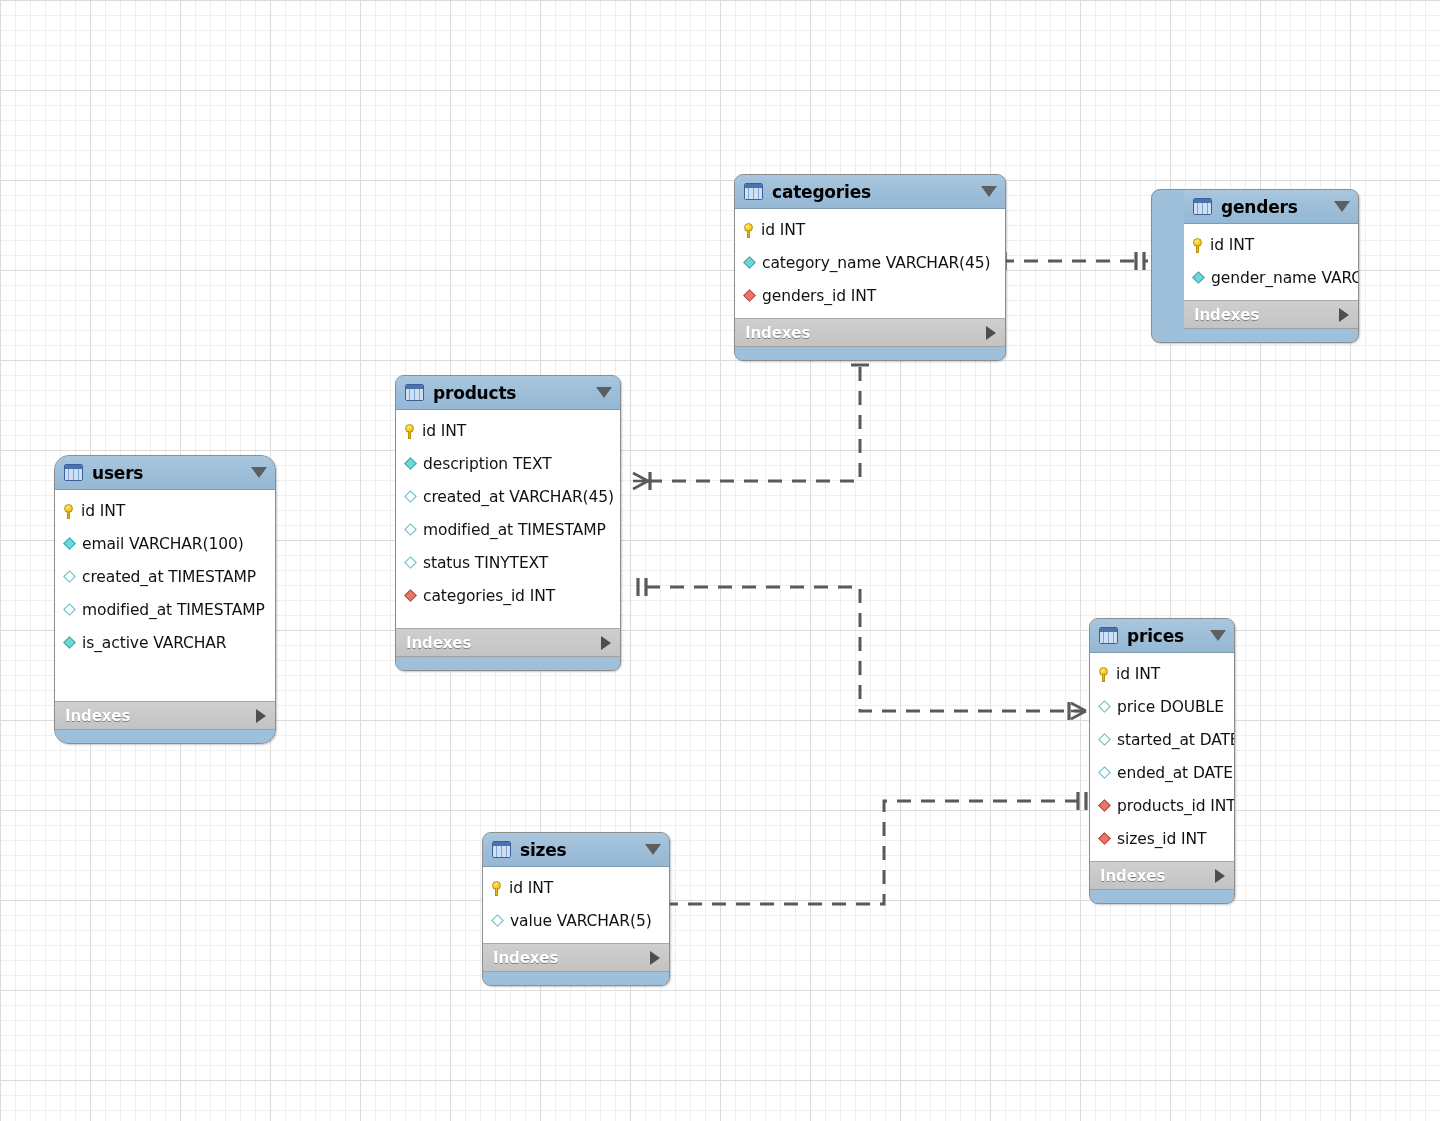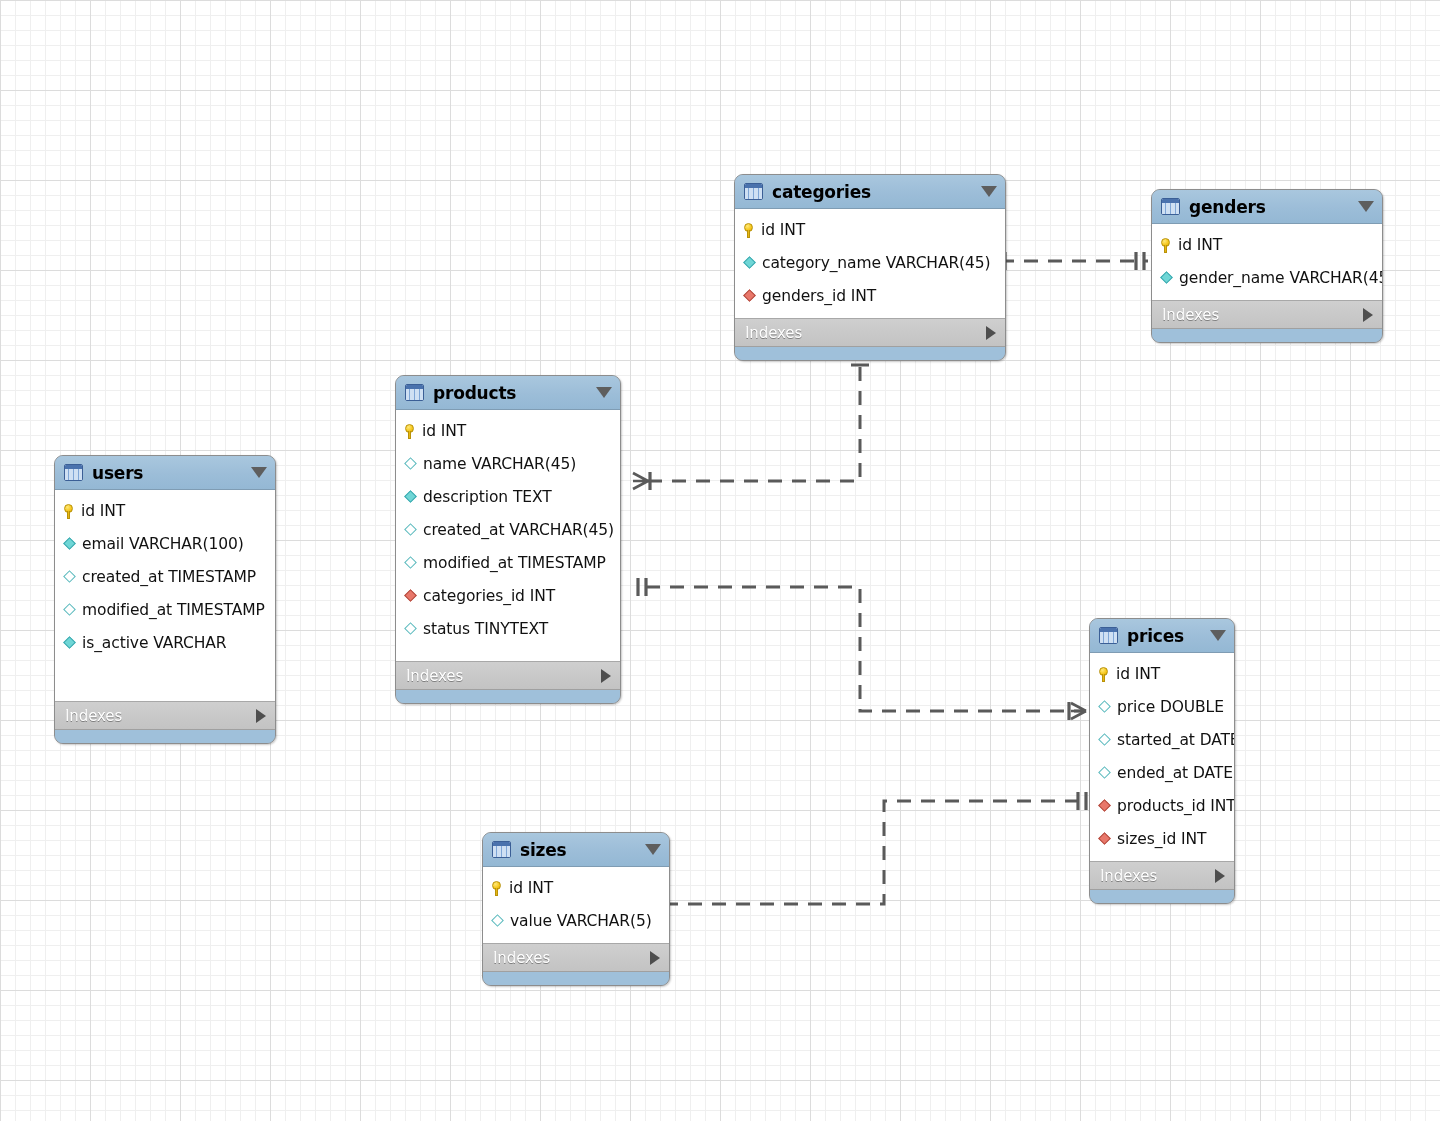--- a/index.html
+++ b/index.html
@@ -370,7 +370,7 @@
         </div>
         <div class="tn-footer"></div>
       </div>
-      <div class="table-node" style="left: 1151px; top: 189px; width: 232px;">
+      <div class="table-node" style="left: 1151px; top: 189px; width: 208px; padding-left: 32px;">
         <div class="tn-header">
           <span class="tbl-icon"></span>
           <span class="tn-title">genders</span>

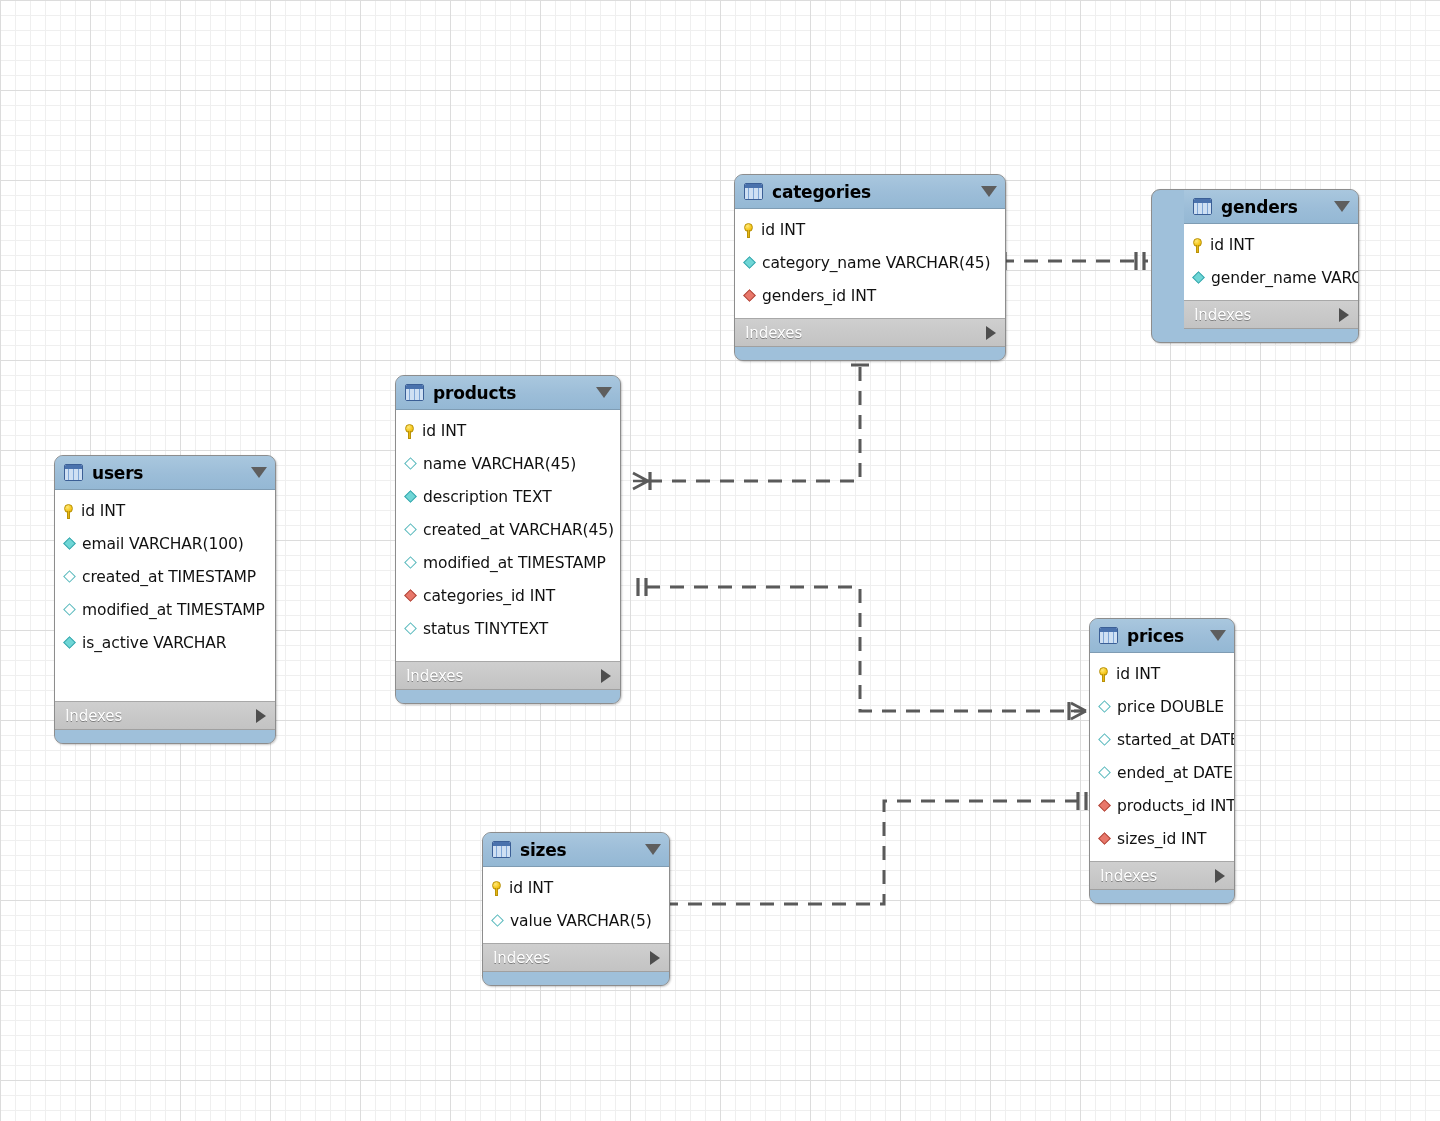--- a/index.html
+++ b/index.html
@@ -178,7 +178,7 @@
   .idx-label {
     flex: 1 1 auto;
     font-size: 15px;
-    font-weight: normal;
+    font-weight: bold;
     color: #ffffff;
     text-shadow: 0 1px 0 rgba(120,120,120,0.9);
     letter-spacing: -0.1px;

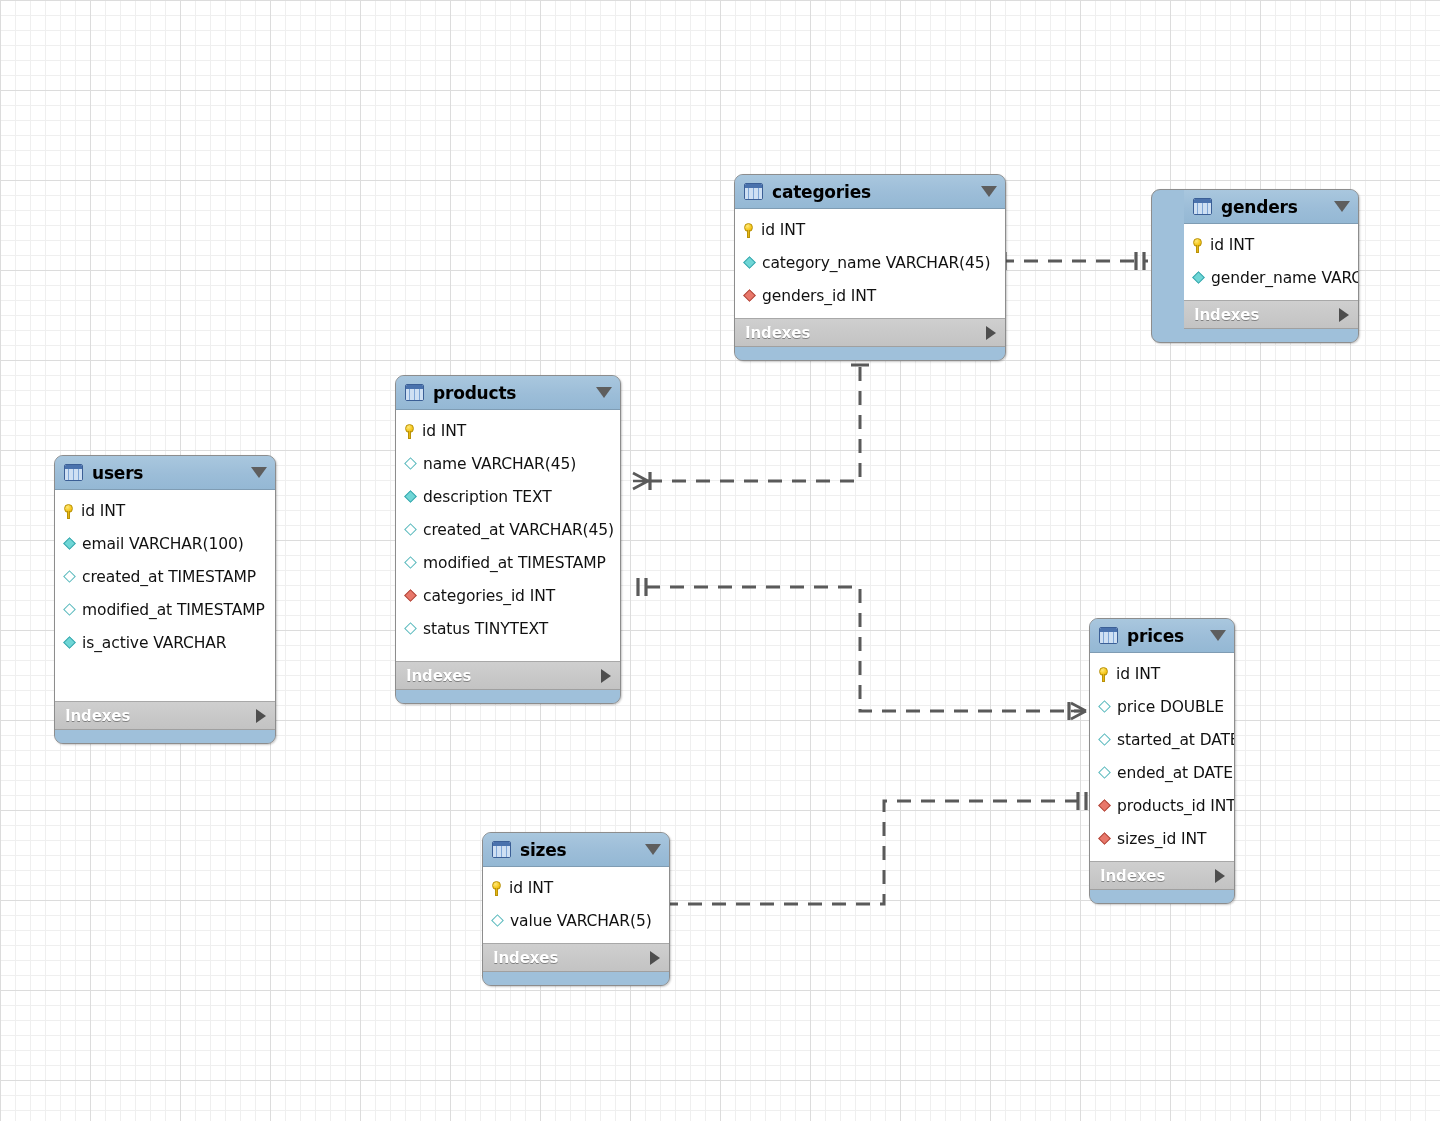--- a/index.html
+++ b/index.html
@@ -242,7 +242,7 @@
   </svg>
 
   <div id="table-container">
-      <div class="table-node" style="left: 54px; top: 455px; width: 222px;">
+      <div class="table-node" style="left: 54px; top: 455px; width: 222px; border-radius: 15px;">
         <div class="tn-header">
           <span class="tbl-icon"></span>
           <span class="tn-title">users</span>

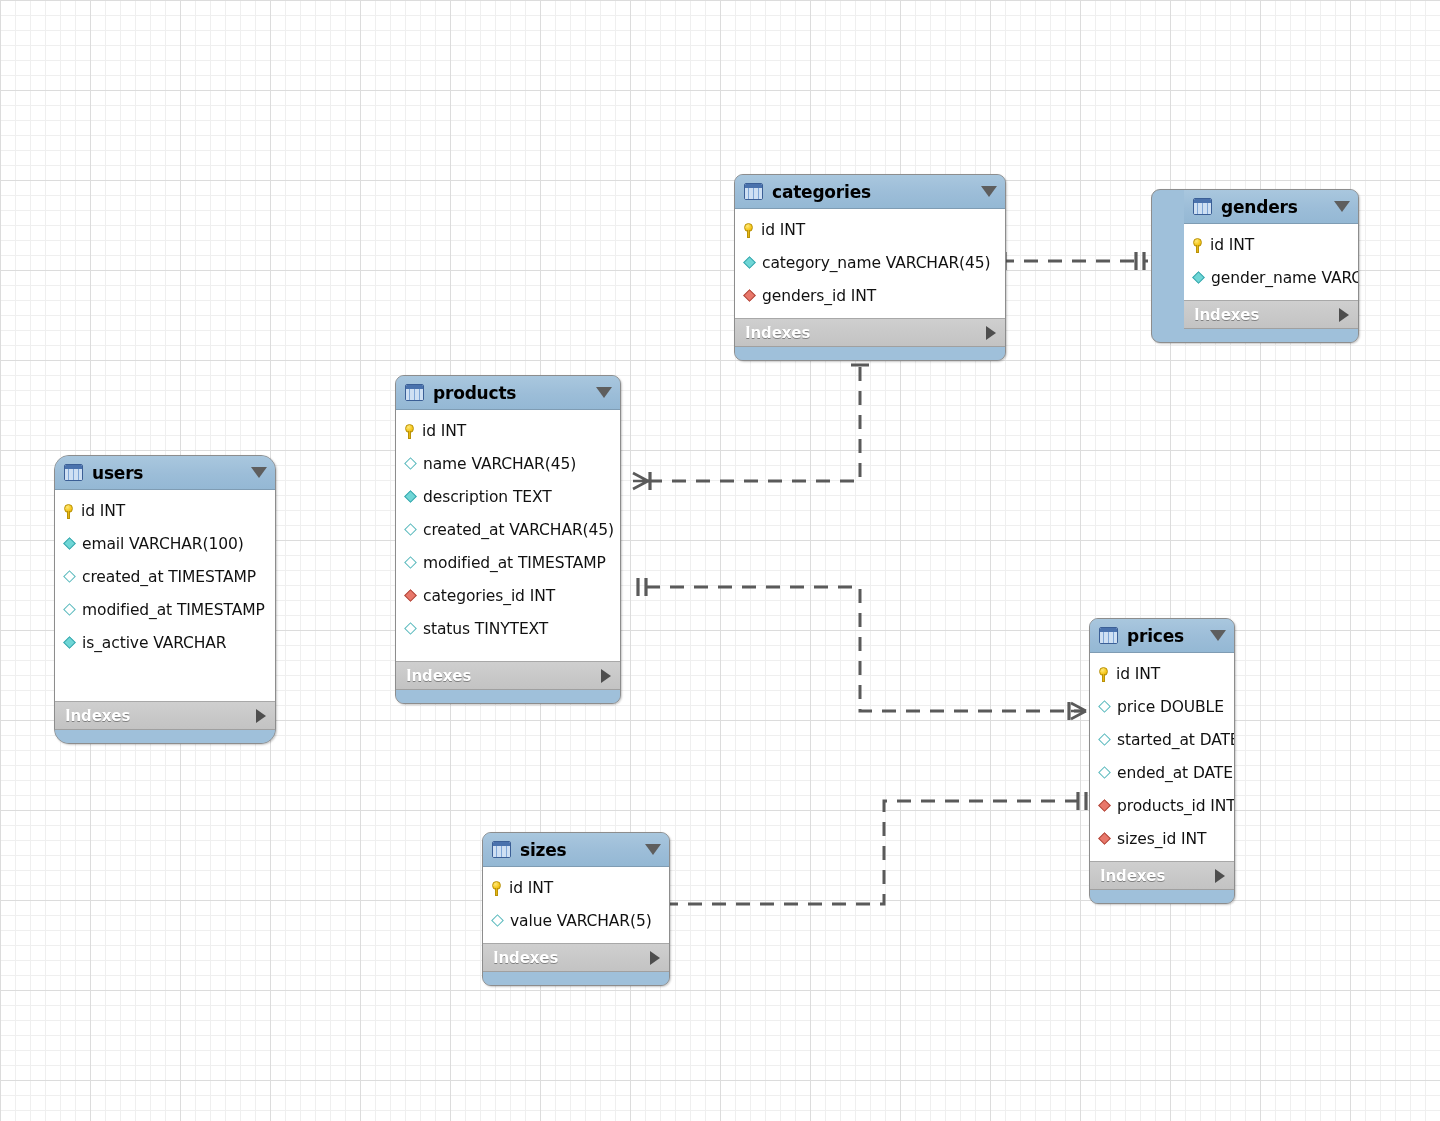--- a/index.html
+++ b/index.html
@@ -297,12 +297,6 @@
             <span class="col-label">id INT</span>
           </div>
           <div class="tn-col">
-            <span class="mk mk-dia hollow">
-              <i></i>
-            </span>
-            <span class="col-label">name VARCHAR(45)</span>
-          </div>
-          <div class="tn-col">
             <span class="mk mk-dia filled">
               <i></i>
             </span>

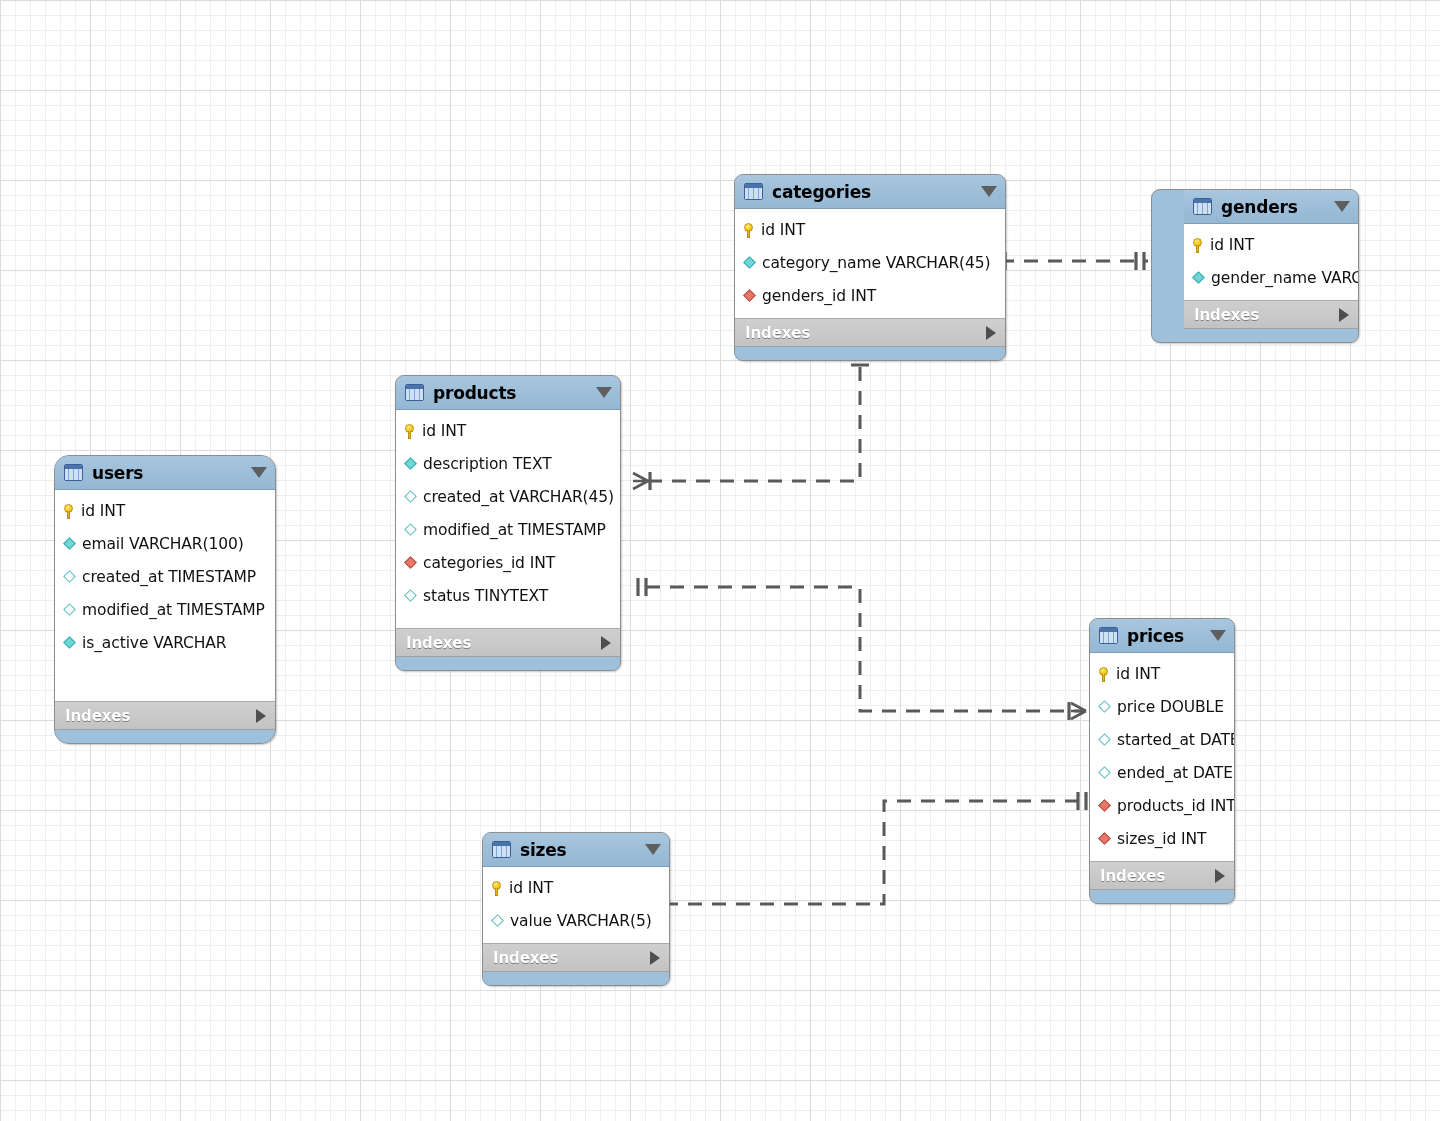--- a/index.html
+++ b/index.html
@@ -315,17 +315,17 @@
             <span class="col-label">modified_at TIMESTAMP</span>
           </div>
           <div class="tn-col">
+            <span class="mk mk-dia hollow">
+              <i></i>
+            </span>
+            <span class="col-label">status TINYTEXT</span>
+          </div>
+          <div class="tn-col">
             <span class="mk mk-dia fk">
               <i></i>
             </span>
             <span class="col-label">categories_id INT</span>
           </div>
-          <div class="tn-col">
-            <span class="mk mk-dia hollow">
-              <i></i>
-            </span>
-            <span class="col-label">status TINYTEXT</span>
-          </div>
           <div class="tn-pad" style="height: 10px;"></div>
         </div>
         <div class="tn-indexes">

